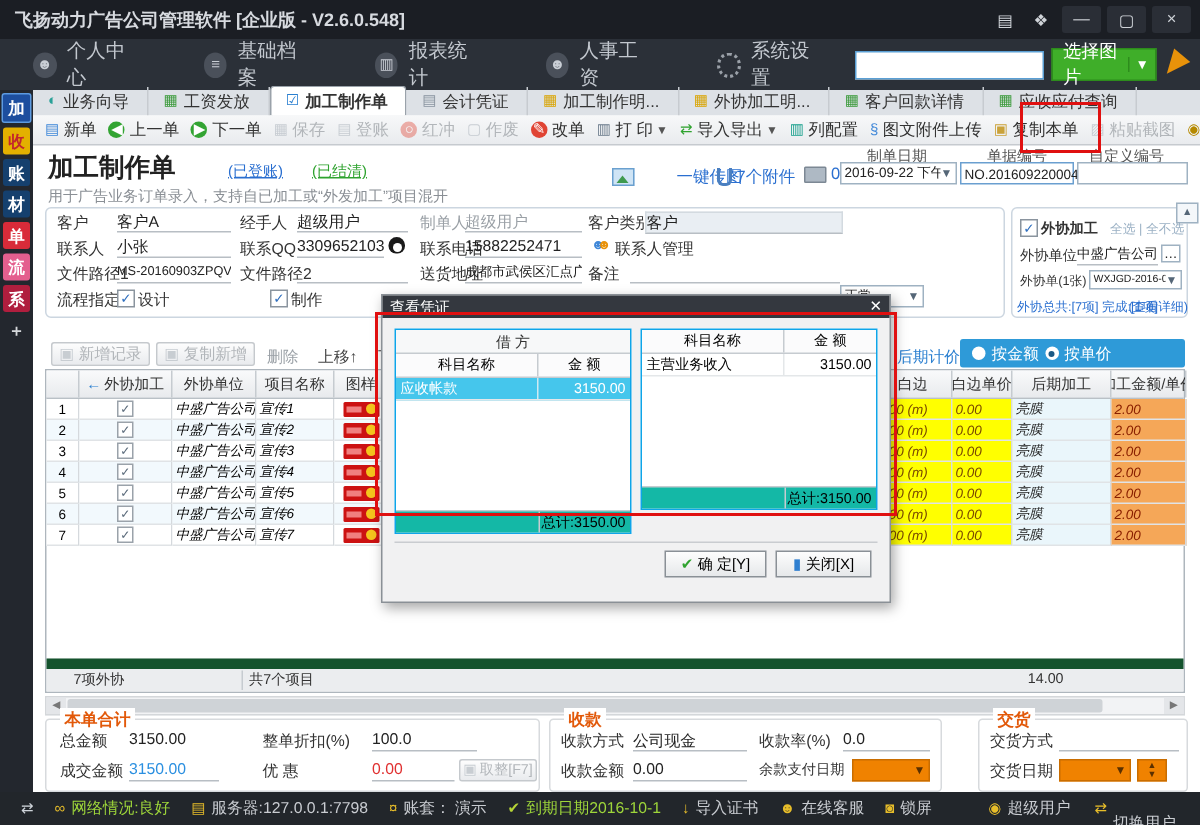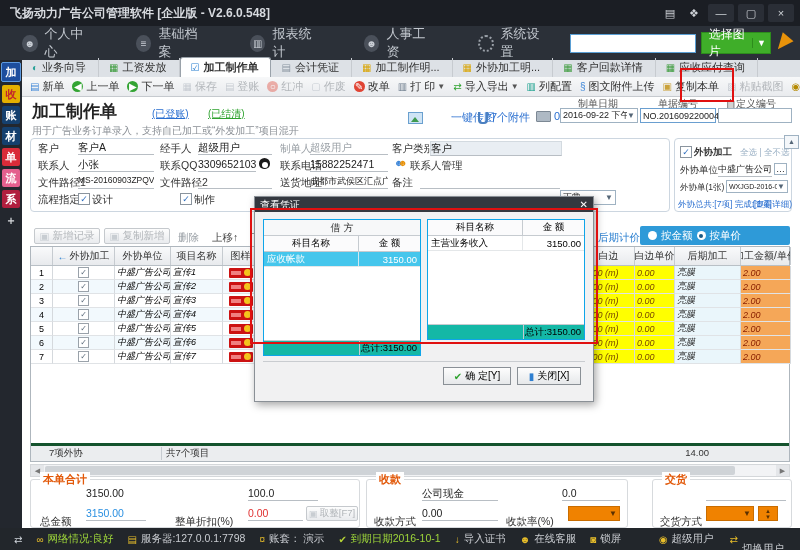--- a/index.html
+++ b/index.html
@@ -121,7 +121,7 @@
   .img-icon{width:24px;height:10px;background:#cc1212;border-radius:1px;position:relative;}
   .img-icon::after{content:"";position:absolute;right:2px;top:1.5px;width:7px;height:7px;border-radius:50%;background:#f5c51d;}
   .img-icon::before{content:"";position:absolute;left:2px;top:3px;width:10px;height:4px;background:#f08080;}
-  #grid-foot{position:absolute;left:0;bottom:0;width:100%;height:15px;background:#ebedef;border-top:3px solid #14532d;font-size:9.5px;color:#333;}
+  #grid-foot{position:absolute;left:0;bottom:0;width:100%;height:15px;background:#ebedef;border-top:7px solid #14532d;font-size:9.5px;color:#333;}
   
   #hscroll{position:absolute;left:30px;top:464px;width:760px;height:13px;background:#f2f3f5;border:1px solid #d4d7da;box-sizing:border-box;}
   .sbtn{position:absolute;top:0;width:13px;height:11px;background:#e4e6e9;color:#777;font-size:7px;text-align:center;line-height:11px;}

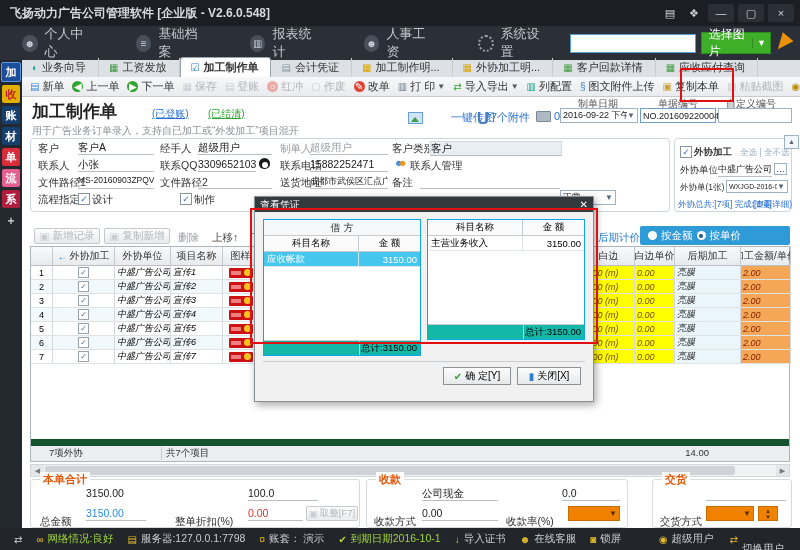--- a/index.html
+++ b/index.html
@@ -129,7 +129,7 @@
   
   .panel{position:absolute;top:479px;height:49px;border:1px solid #d7dadd;border-radius:3px;background:#fff;box-sizing:border-box;}
   .plegend{position:absolute;top:472px;font-size:11px;font-weight:bold;color:#e2590a;background:#fff;padding:0 3px;}
-  .bl{position:absolute;font-size:10.5px;color:#333;white-space:nowrap;margin-top:28px;}
+  .bl{position:absolute;font-size:10.5px;color:#333;white-space:nowrap;}
   .bv{position:absolute;font-size:10.5px;color:#222;border-bottom:1px solid #b8bec4;height:13px;white-space:nowrap;}
   .bv.plain{border-bottom:none;}
   .blue-v{color:#2a8fe0;}

